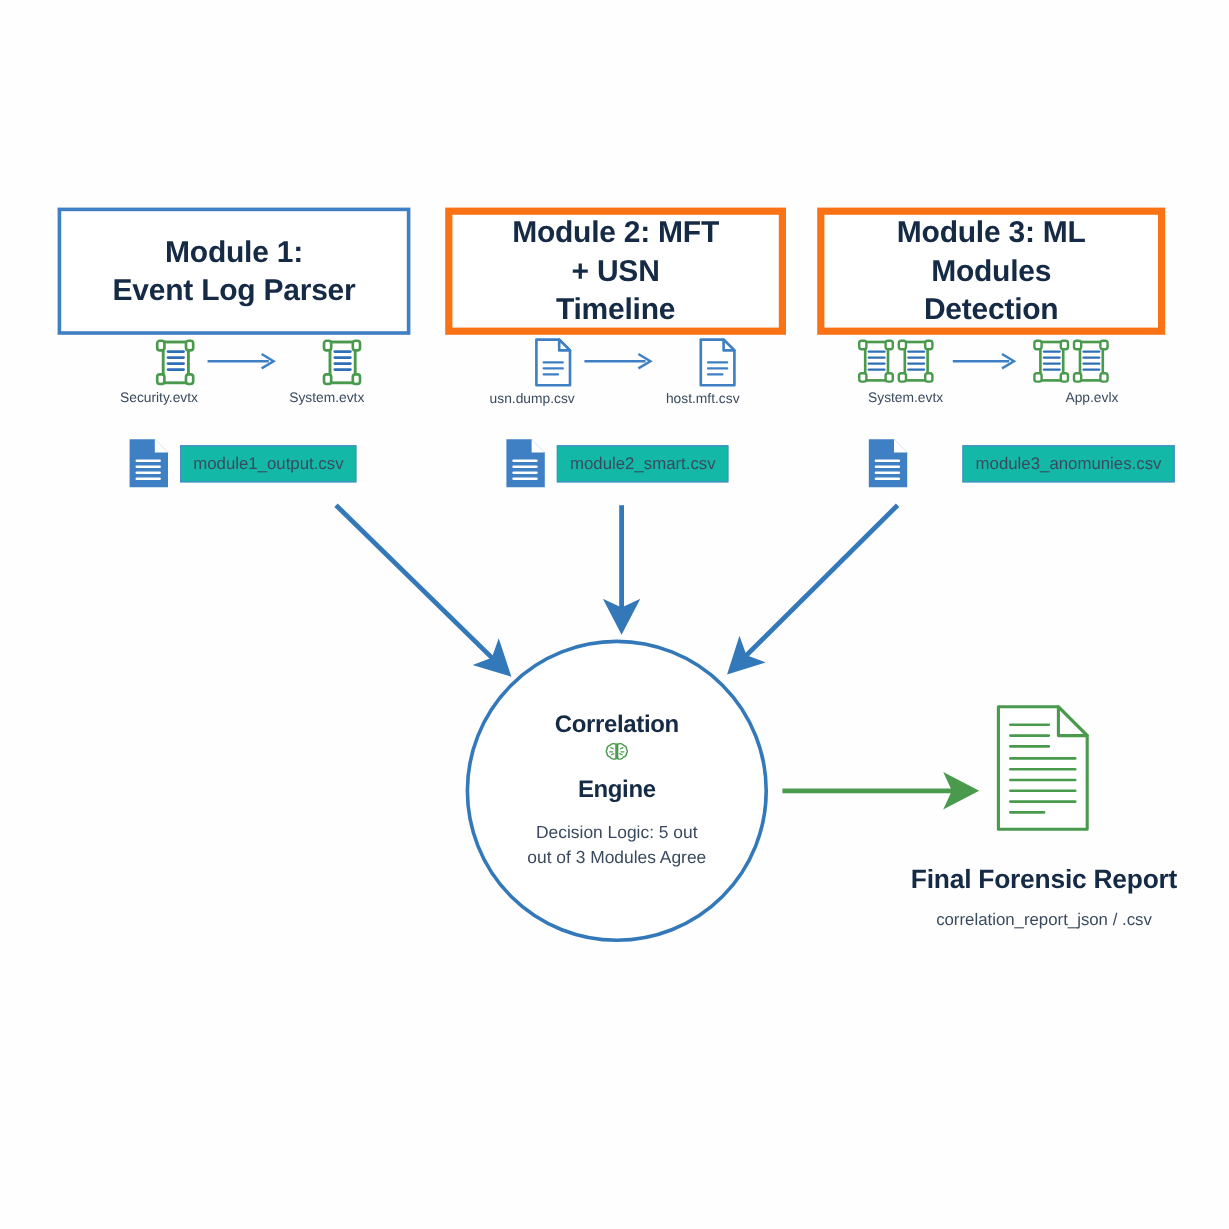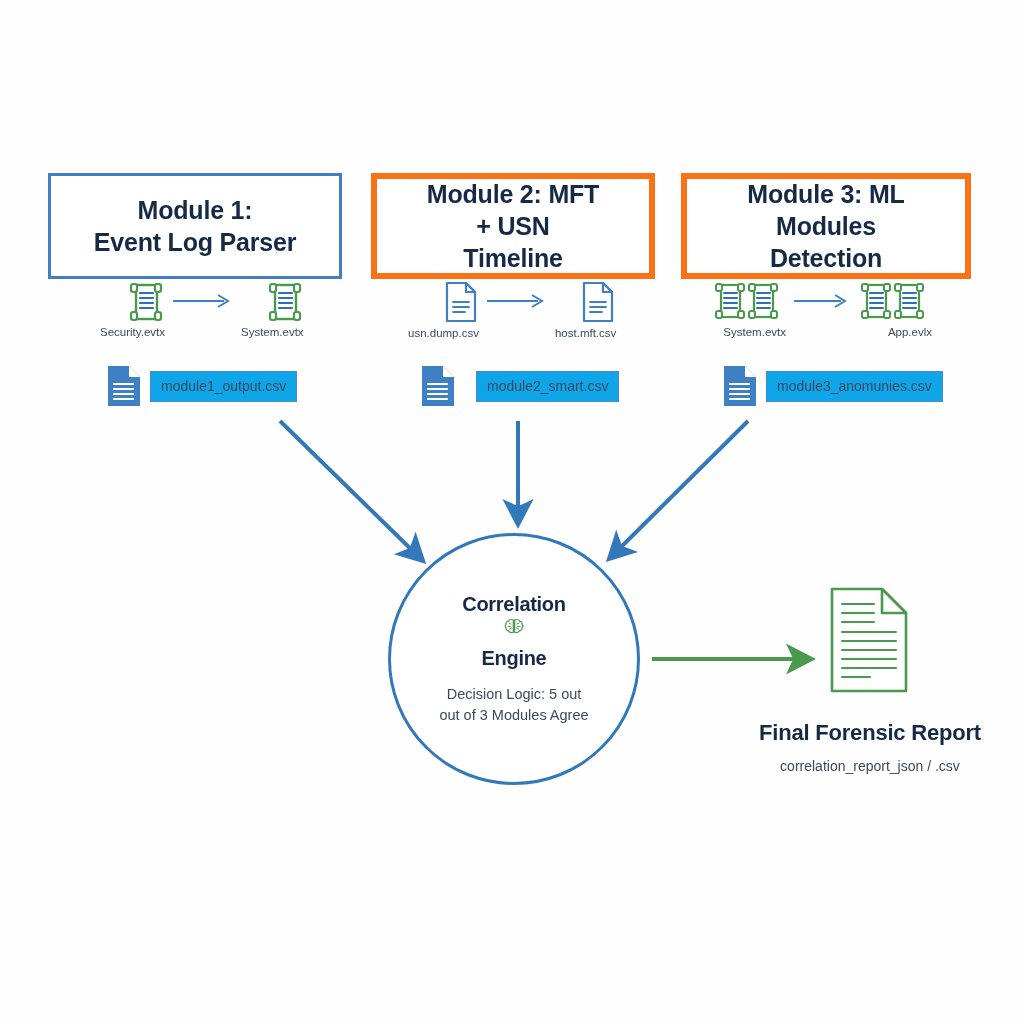--- a/index.html
+++ b/index.html
@@ -72,7 +72,7 @@
   }
   .out-chip {
     border: 1.5px solid #4e88c7;
-    background: #0ea5e9;
+    background: #14b8a6;
     padding: 6px 10px 7px 10px;
     margin-left: 8px;
     font-size: 14px;

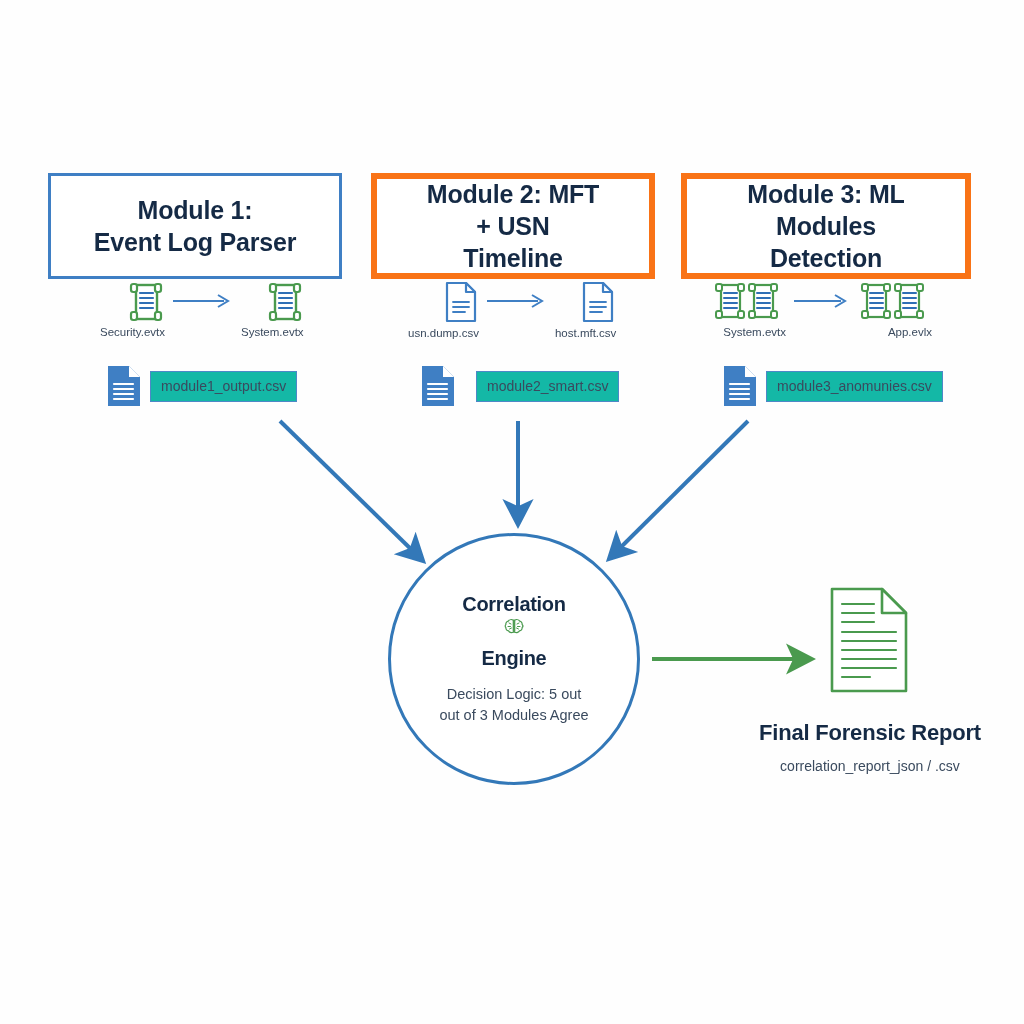--- a/index.html
+++ b/index.html
@@ -261,7 +261,7 @@
     </div>
   </div>
 
-  <div class="out-row" style="left:420px; top:364px;gap:12px;">
+  <div class="out-row" style="left:420px; top:364px;">
     <svg width="36" height="44" viewBox="0 0 36 44">
       <path d="M2 2 H23 L34 13 V42 H2 Z" fill="#3f7fc4"></path>
       <path d="M23 2 L34 13 H23 Z" fill="#ffffff"></path>

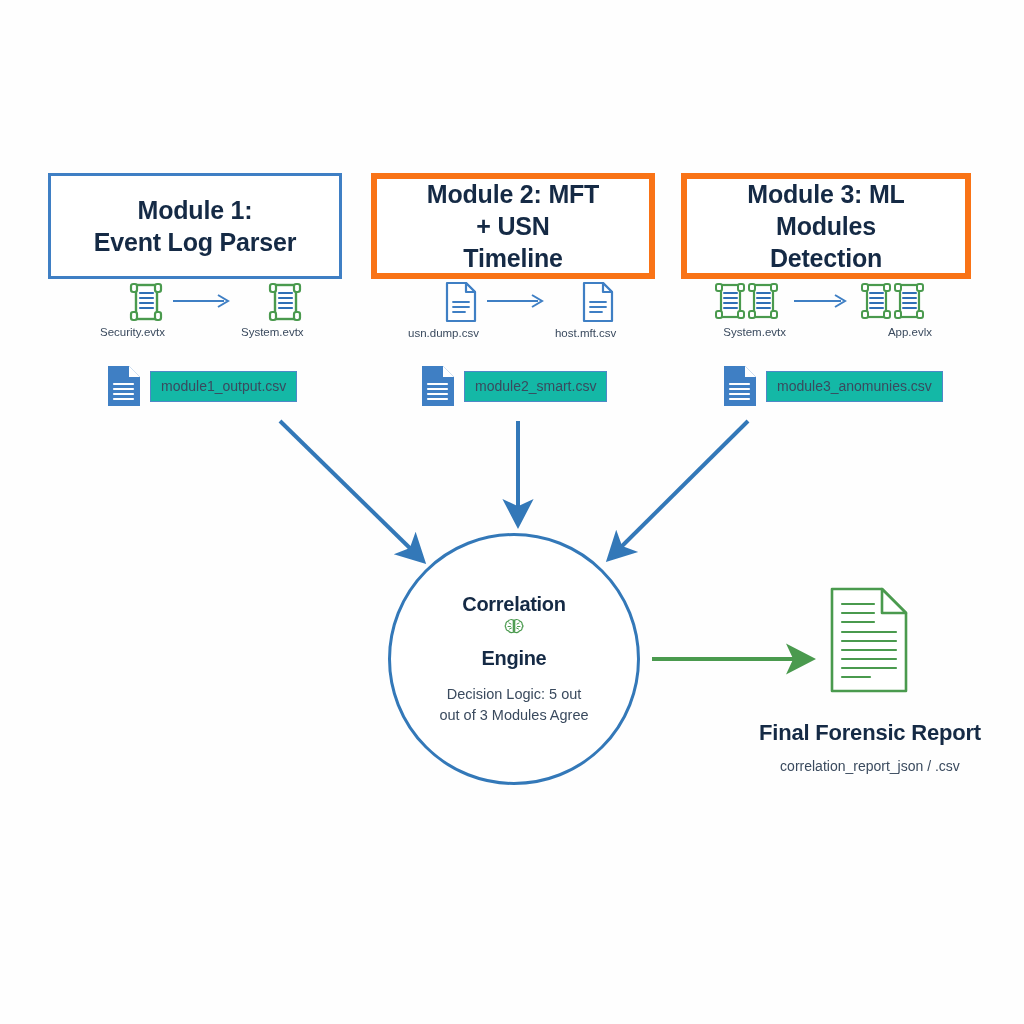--- a/index.html
+++ b/index.html
@@ -356,7 +356,7 @@
     </div>
   </div>
 
-  <div class="out-row" style="left:722px; top:364px;">
+  <div class="out-row" style="left:722px; top:364px;gap:36px;">
     <svg width="36" height="44" viewBox="0 0 36 44">
       <path d="M2 2 H23 L34 13 V42 H2 Z" fill="#3f7fc4"></path>
       <path d="M23 2 L34 13 H23 Z" fill="#ffffff"></path>

